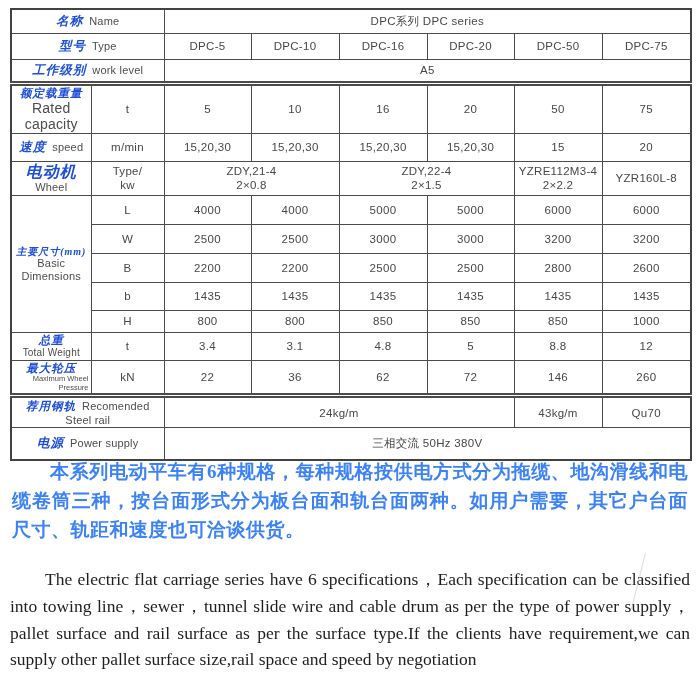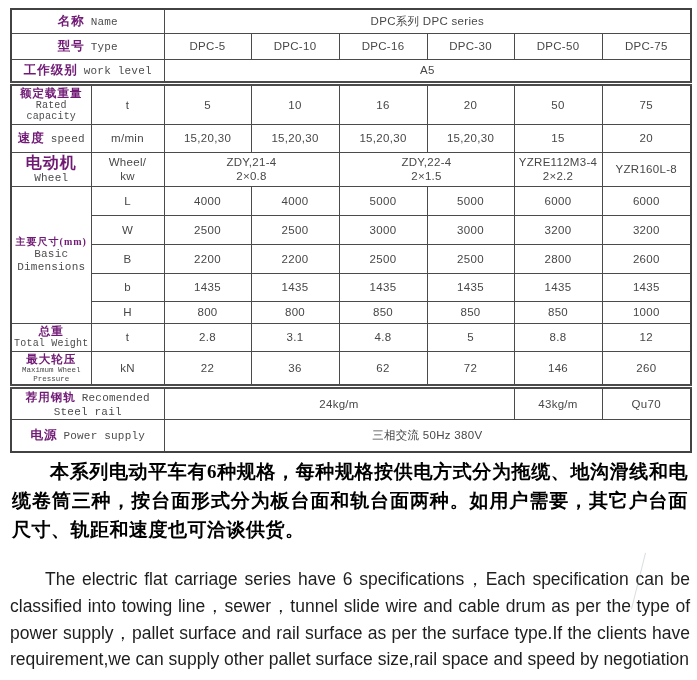--- a/index.html
+++ b/index.html
@@ -21,7 +21,7 @@
   table.spec { border: 2px solid #424242; }
   tr.dbl td { border-bottom: 5px double #4b4b4b; }
 
-  .zh { font-family: "Liberation Serif", serif; font-weight: bold; font-size: 12.5px; color: #701a75; letter-spacing: 1px; }
+  .zh { font-family: "Liberation Serif", serif; font-weight: bold; font-size: 12.5px; color: #1d4ed8; letter-spacing: 1px; font-style: italic; }
   .en { font-family: Liberation Mono, monospace; font-weight: normal; font-size: 11px; color: #4c4c4c; letter-spacing: 0.2px; }
   .en.tiny { font-size: 7.5px; letter-spacing: 0; }
   .lbl-inline .zh { margin-right: 6px; }

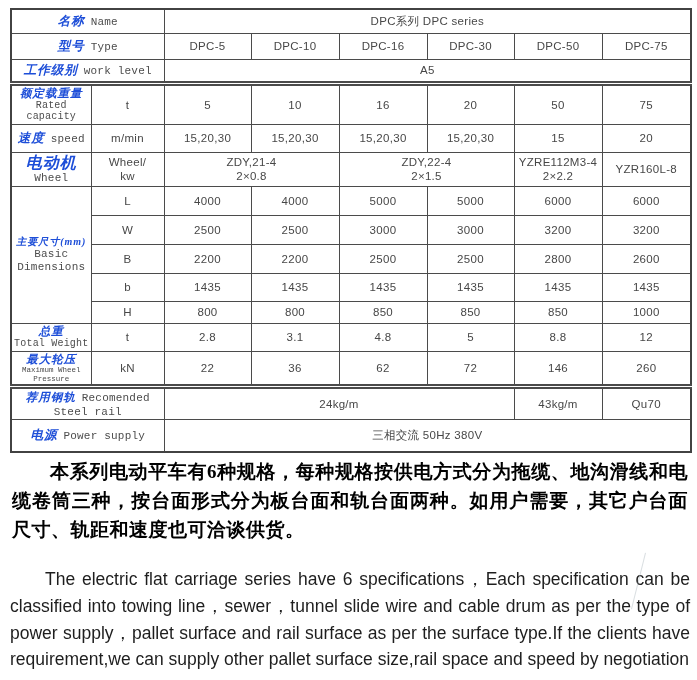--- a/index.html
+++ b/index.html
@@ -22,7 +22,7 @@
   tr.dbl td { border-bottom: 5px double #4b4b4b; }
 
   .zh { font-family: "Liberation Serif", serif; font-weight: bold; font-size: 12.5px; color: #1d4ed8; letter-spacing: 1px; font-style: italic; }
-  .en { font-family: Liberation Mono, monospace; font-weight: normal; font-size: 11px; color: #4c4c4c; letter-spacing: 0.2px; }
+  .en { font-family: Liberation Sans, sans-serif; font-weight: normal; font-size: 11px; color: #4c4c4c; letter-spacing: 0.2px; }
   .en.tiny { font-size: 7.5px; letter-spacing: 0; }
   .lbl-inline .zh { margin-right: 6px; }
   .stack div { line-height: 1.15; }

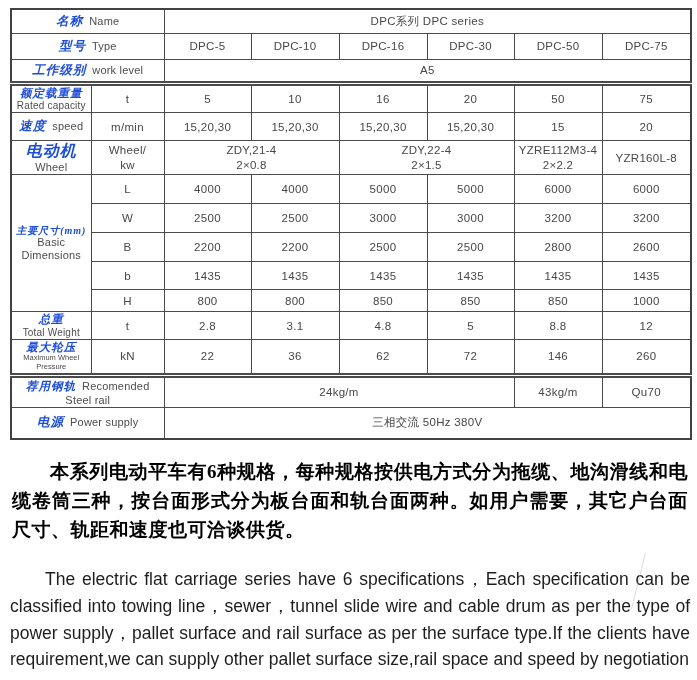--- a/index.html
+++ b/index.html
@@ -79,7 +79,7 @@
     <td class="val">DPC-5</td>
     <td class="val">DPC-10</td>
     <td class="val">DPC-16</td>
-    <td class="val">DPC-30</td>
+    <td class="val">DPC-20</td>
     <td class="val">DPC-50</td>
     <td class="val">DPC-75</td>
   </tr>

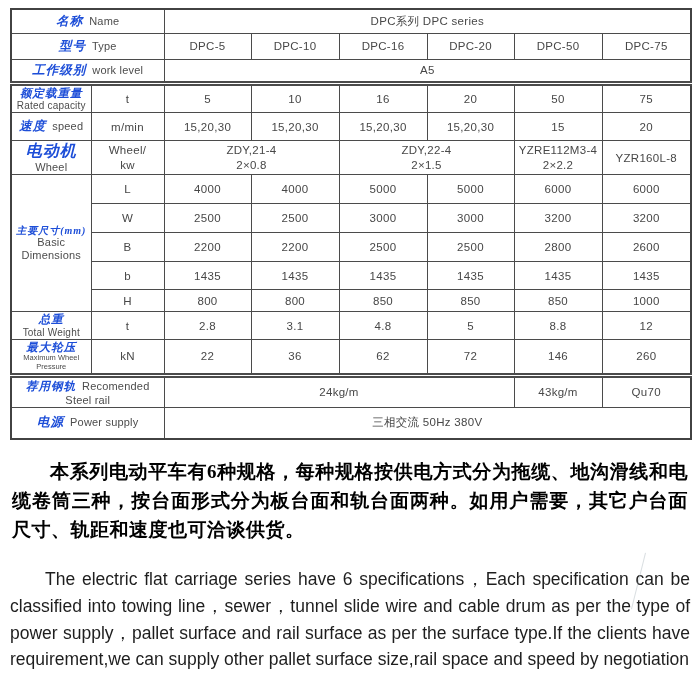--- a/index.html
+++ b/index.html
@@ -94,7 +94,7 @@
   <tr style="height:29px">
     <td class="stack">
       <div class="zh" style="font-size:11.5px">额定载重量</div>
-      <div class="en" style="font-size:10px">Rated capacity</div>
+      <div class="en" style="font-size:14px">Rated capacity</div>
     </td>
     <td class="val">t</td>
     <td class="val">5</td>

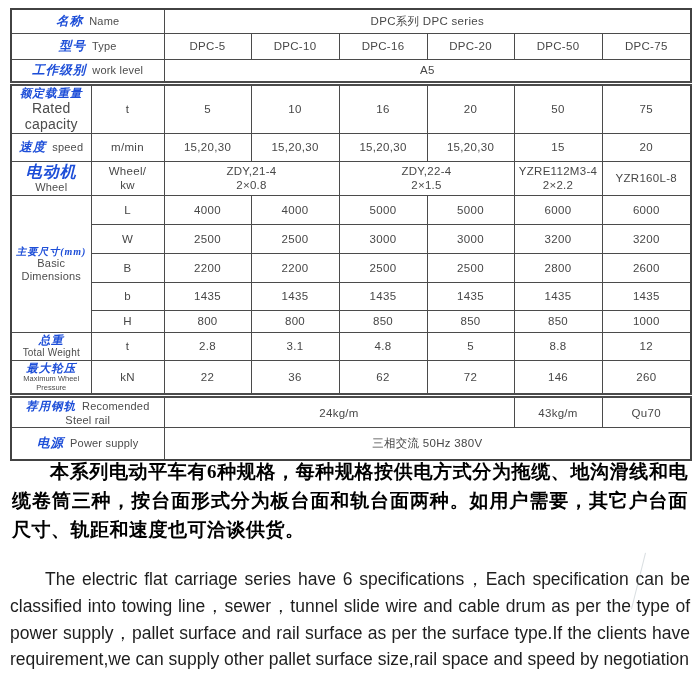--- a/index.html
+++ b/index.html
@@ -123,7 +123,7 @@
       <div class="zh" style="font-size:16px">电动机</div>
       <div class="en">Wheel</div>
     </td>
-    <td class="val pre">Wheel/
+    <td class="val pre">Type/
 kw</td>
     <td colspan="2" class="val pre">ZDY,21-4
 2×0.8</td>

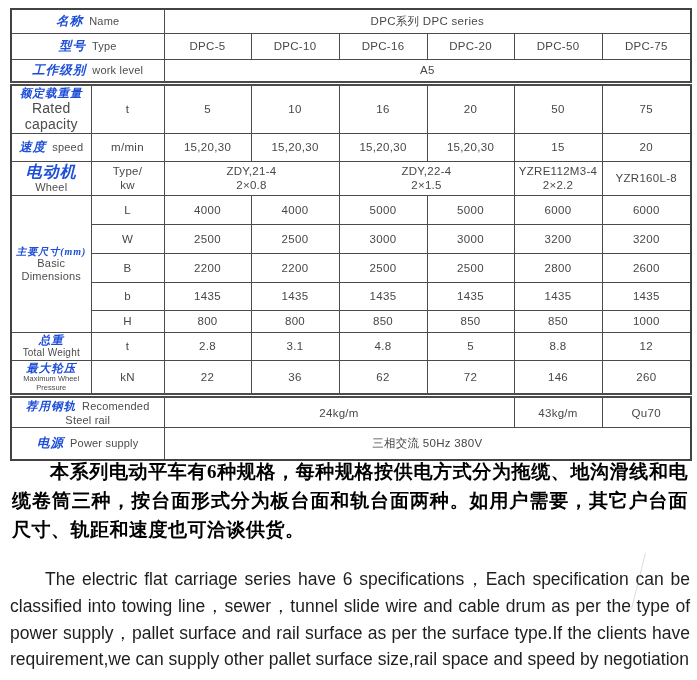--- a/index.html
+++ b/index.html
@@ -191,7 +191,7 @@
       <div class="en" style="font-size:10px">Total Weight</div>
     </td>
     <td class="val">t</td>
-    <td class="val">2.8</td>
+    <td class="val">3.4</td>
     <td class="val">3.1</td>
     <td class="val">4.8</td>
     <td class="val">5</td>

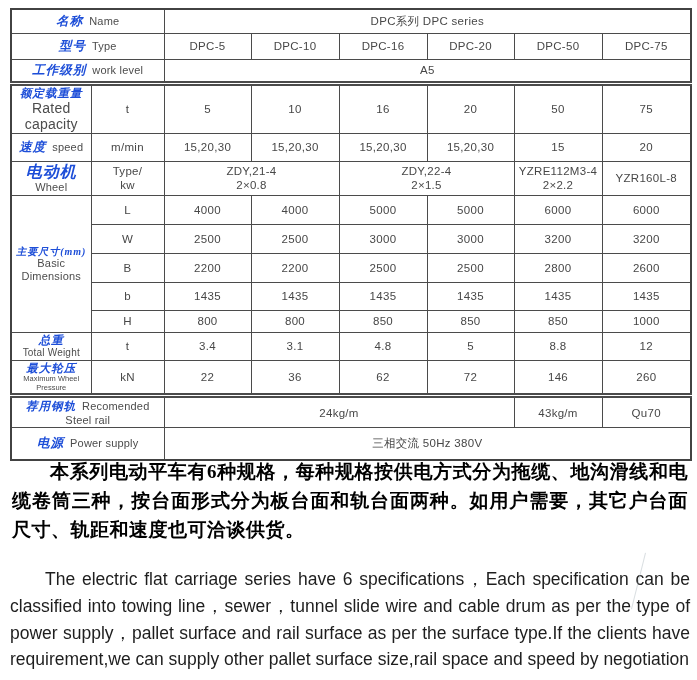--- a/index.html
+++ b/index.html
@@ -23,7 +23,7 @@
 
   .zh { font-family: "Liberation Serif", serif; font-weight: bold; font-size: 12.5px; color: #1d4ed8; letter-spacing: 1px; font-style: italic; }
   .en { font-family: Liberation Sans, sans-serif; font-weight: normal; font-size: 11px; color: #4c4c4c; letter-spacing: 0.2px; }
-  .en.tiny { font-size: 7.5px; letter-spacing: 0; }
+  .en.tiny { font-size: 7.5px; letter-spacing: 0; text-align: right; }
   .lbl-inline .zh { margin-right: 6px; }
   .stack div { line-height: 1.15; }
   .pre { white-space: pre-line; line-height: 1.25; }

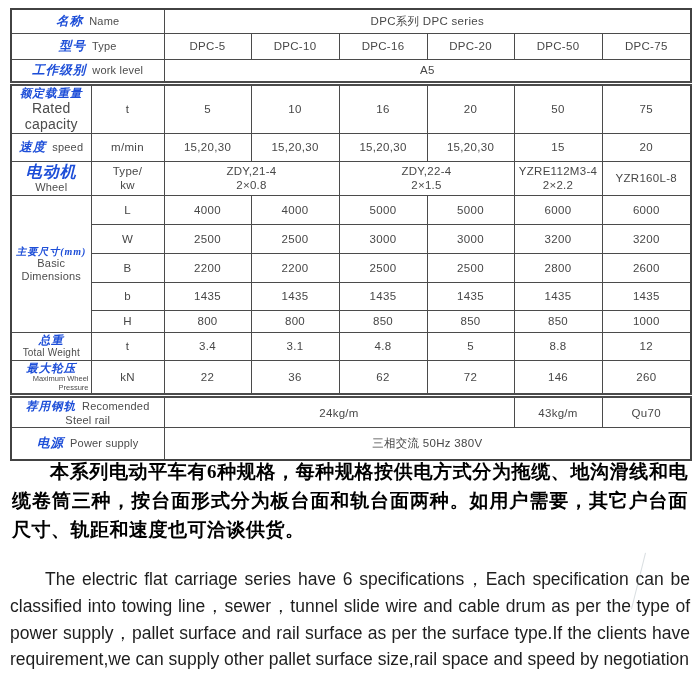--- a/index.html
+++ b/index.html
@@ -33,7 +33,7 @@
   .para-zh {
     position: absolute; left: 12px; top: 458px; width: 676px;
     font-family: "Liberation Serif", serif; font-weight: bold;
-    font-size: 19px; line-height: 1.52; color: #000000;
+    font-size: 19px; line-height: 1.52; color: #3b82f6;
     text-indent: 2em; text-align: justify; letter-spacing: 0.5px;
   }
   .para-en {

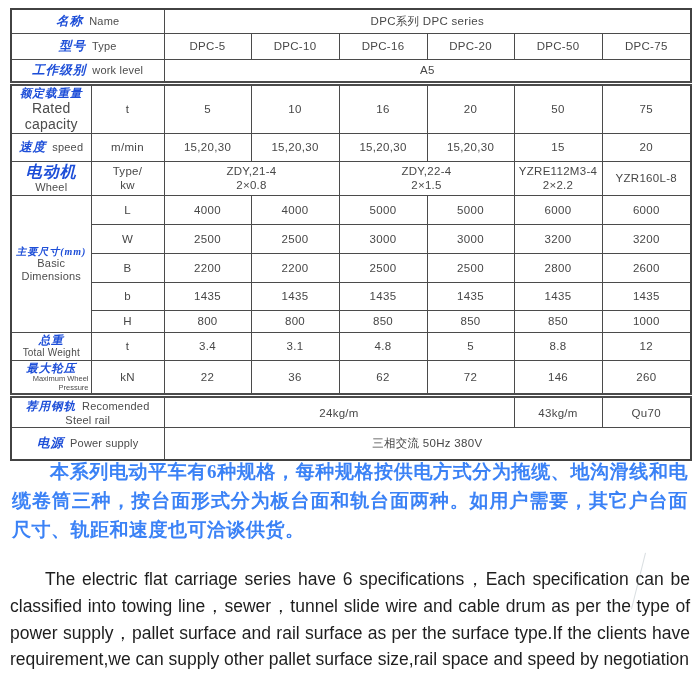--- a/index.html
+++ b/index.html
@@ -38,7 +38,7 @@
   }
   .para-en {
     position: absolute; left: 10px; top: 566px; width: 680px;
-    font-family: Liberation Sans, sans-serif;
+    font-family: Liberation Serif, serif;
     font-size: 17.5px; line-height: 1.53; color: #1e1e1e;
     text-indent: 2em; text-align: justify;
   }

